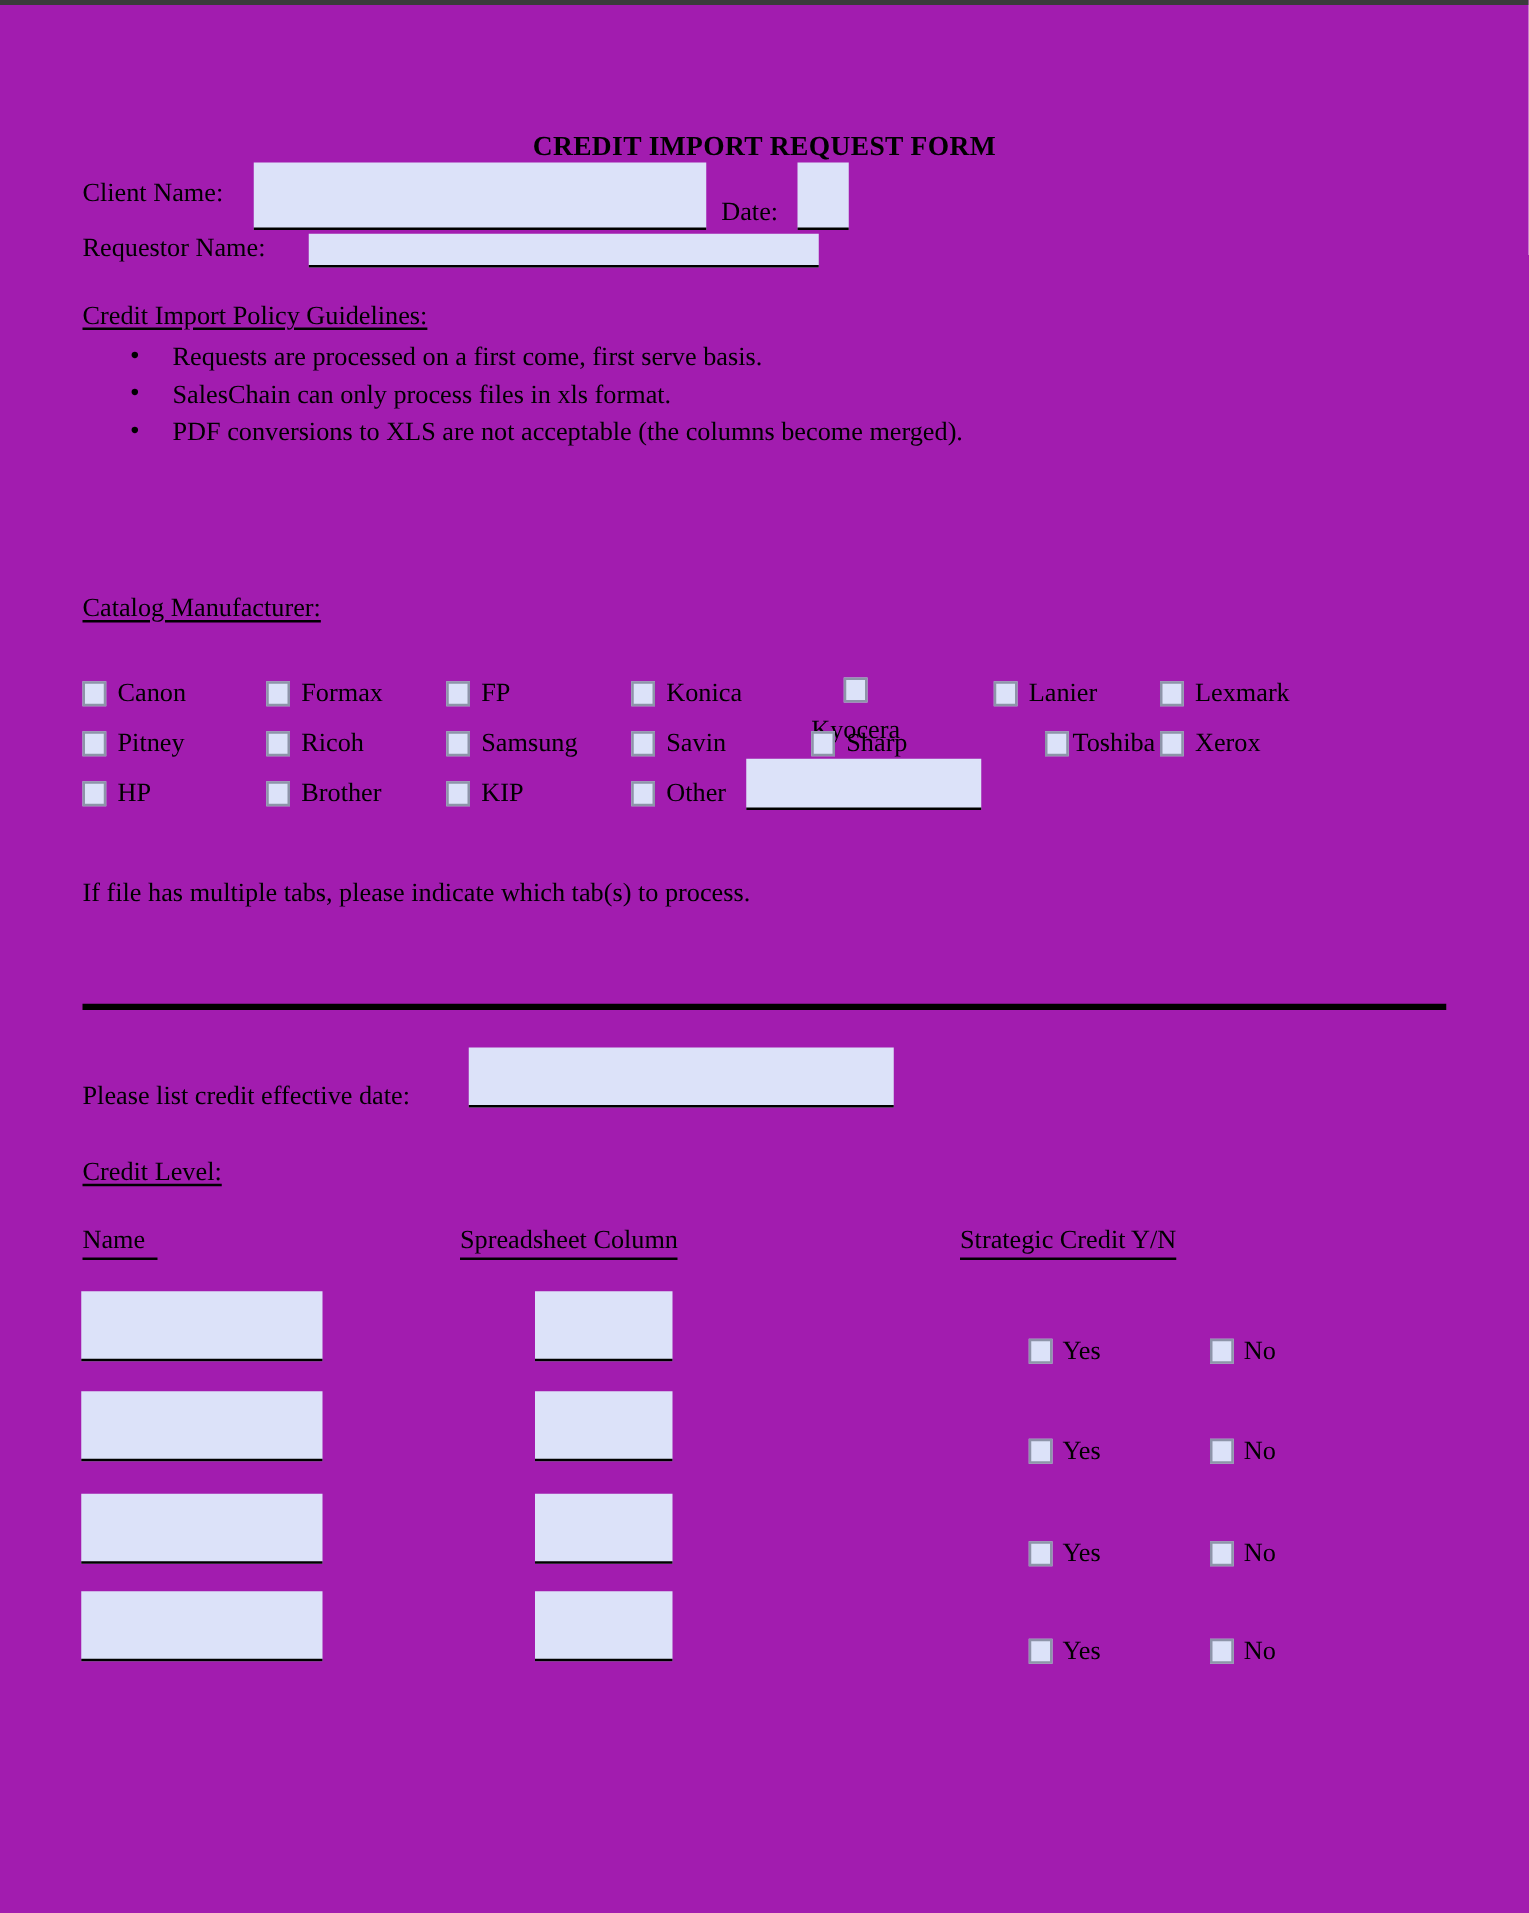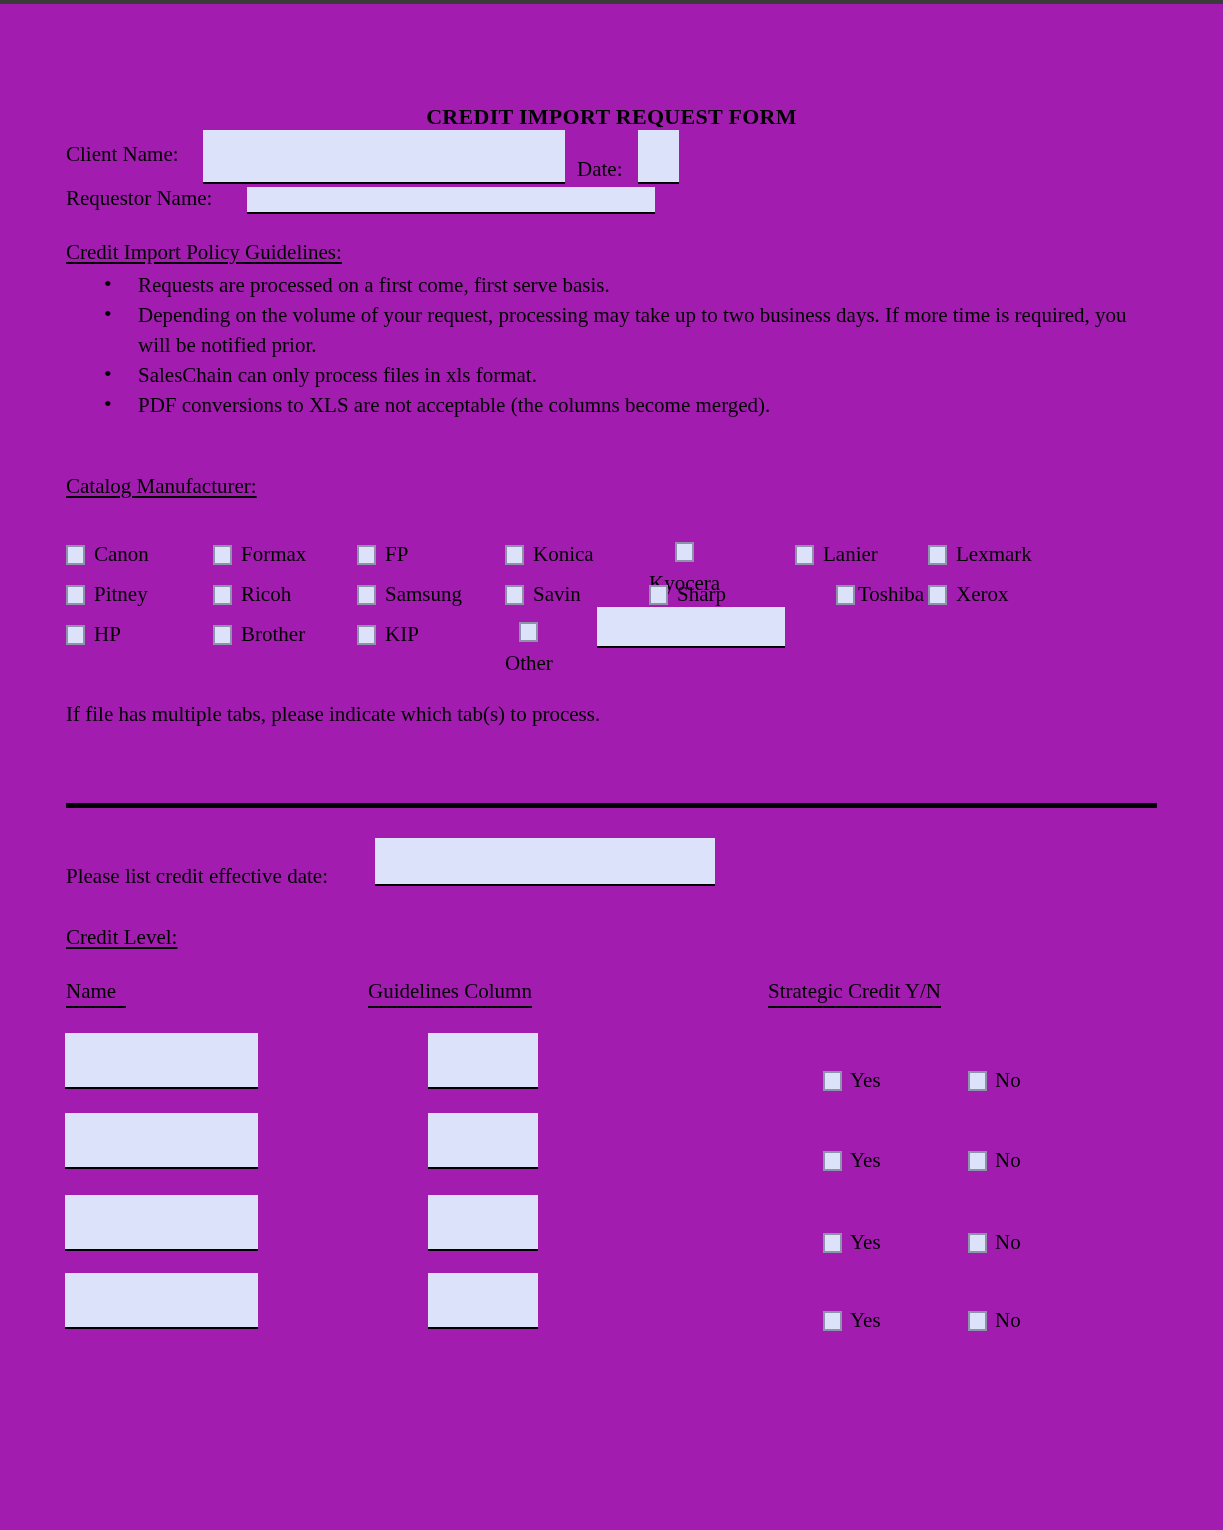--- a/index.html
+++ b/index.html
@@ -60,7 +60,6 @@
   <span class="heading-ul" style="left:66px; top:240px;">Credit Import Policy Guidelines:</span>
   <ul class="bullets">
     <li>Requests are processed on a first come, first serve basis.</li>
-    <li>Depending on the volume of your request, processing may take up to two business days. If more time is required, you will be notified prior.</li>
     <li>SalesChain can only process files in xls format.</li>
     <li>PDF conversions to XLS are not acceptable (the columns become merged).</li>
   </ul>

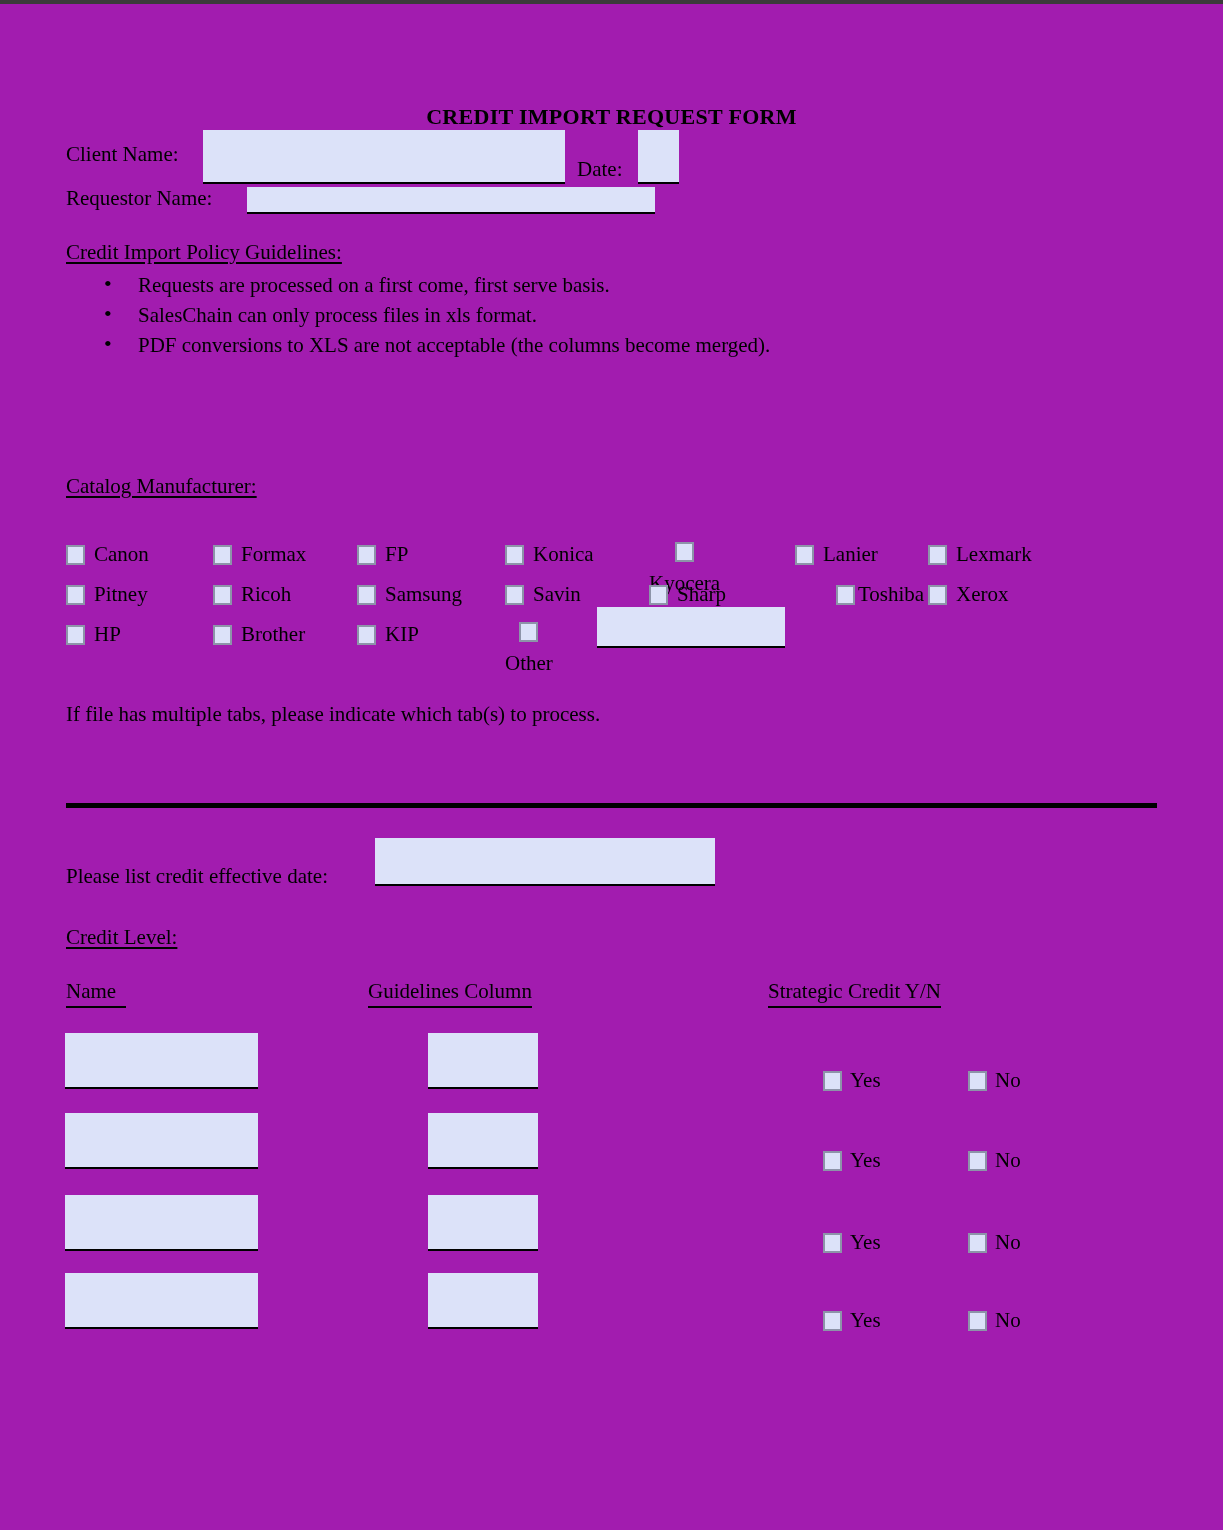--- a/index.html
+++ b/index.html
@@ -136,7 +136,7 @@
     <span class="cb"></span>
       <span>KIP</span>
   </div>
-  <div class="cb-item" style="left:505px; top:622px;flex-direction:column;">
+  <div class="cb-item" style="left:505px; top:622px;">
     <span class="cb"></span>
       <span>Other</span>
   </div>

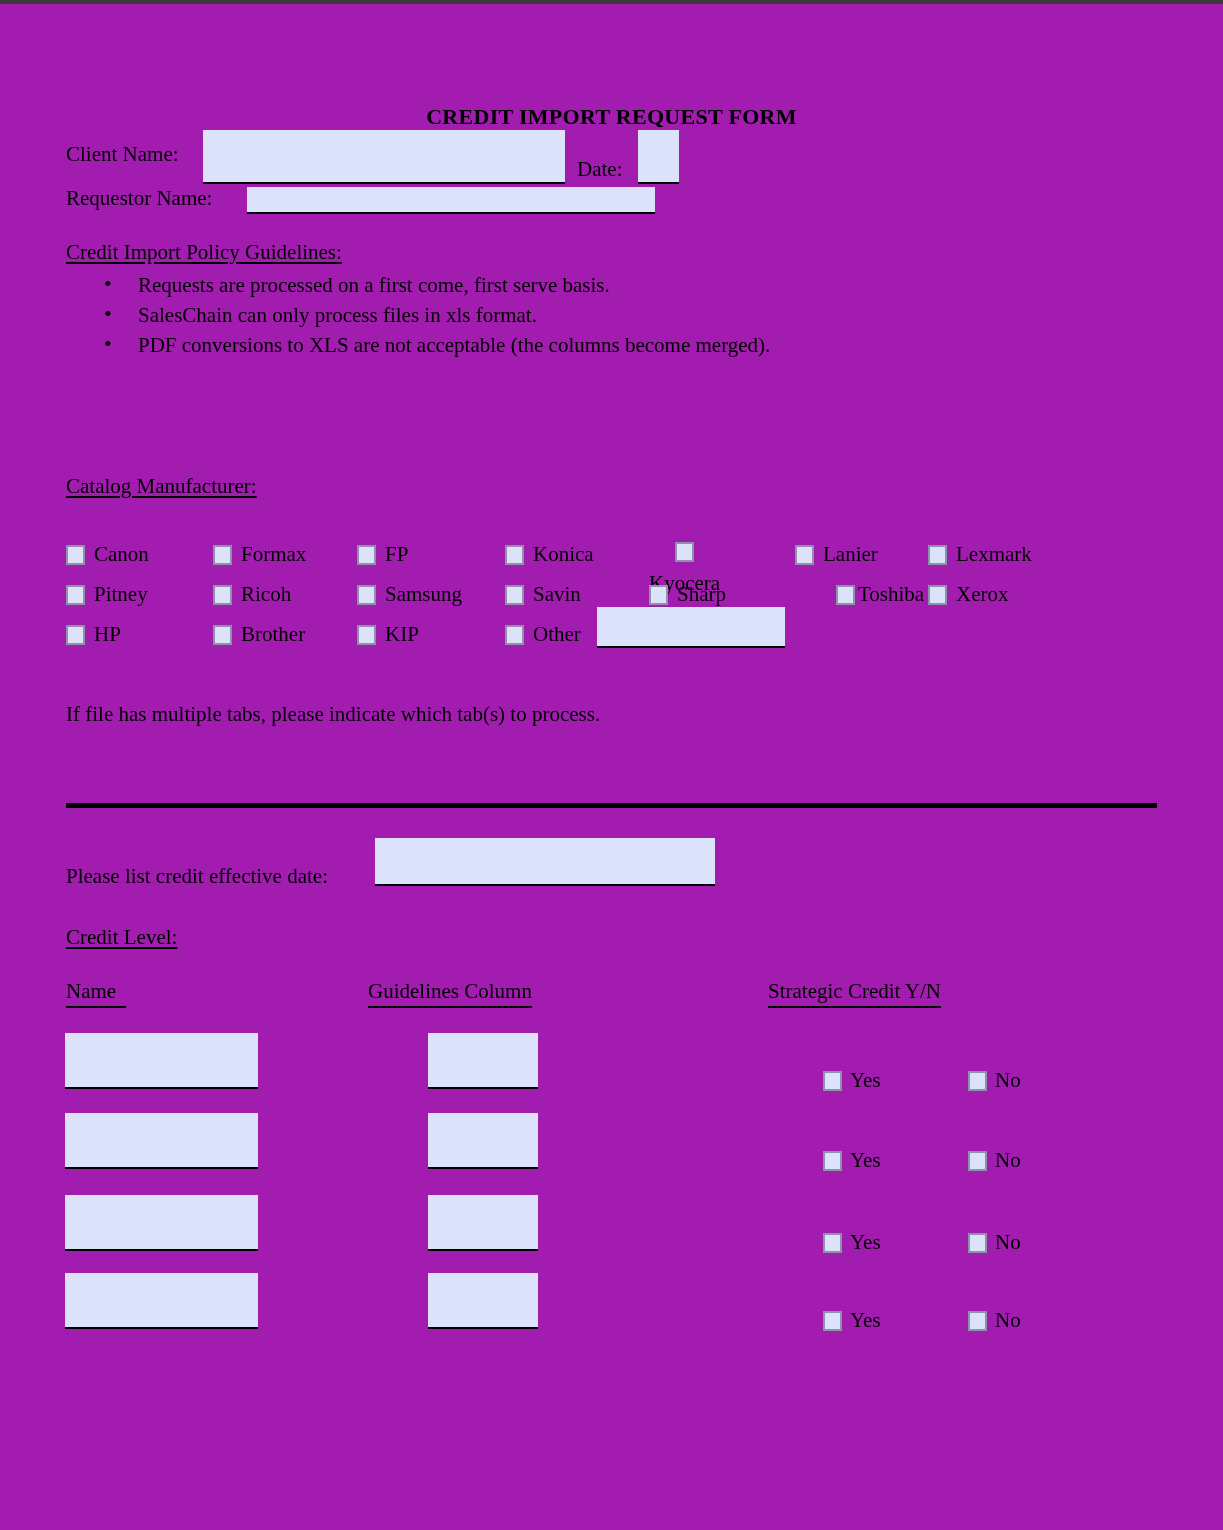--- a/index.html
+++ b/index.html
@@ -152,7 +152,7 @@
   <span class="heading-ul" style="left:66px; top:925px;">Credit Level:</span>
 
   <span class="col-header" style="left:66px; top:979px; padding-right:10px;">Name</span>
-  <span class="col-header" style="left:368px; top:979px;">Guidelines Column</span>
+  <span class="col-header" style="left:368px; top:979px;">Spreadsheet Column</span>
   <span class="col-header" style="left:768px; top:979px;">Strategic Credit Y/N</span>
 
   <input class="field" style="left: 65px; top: 1033px; width: 193px; height: 56px;" value="">

